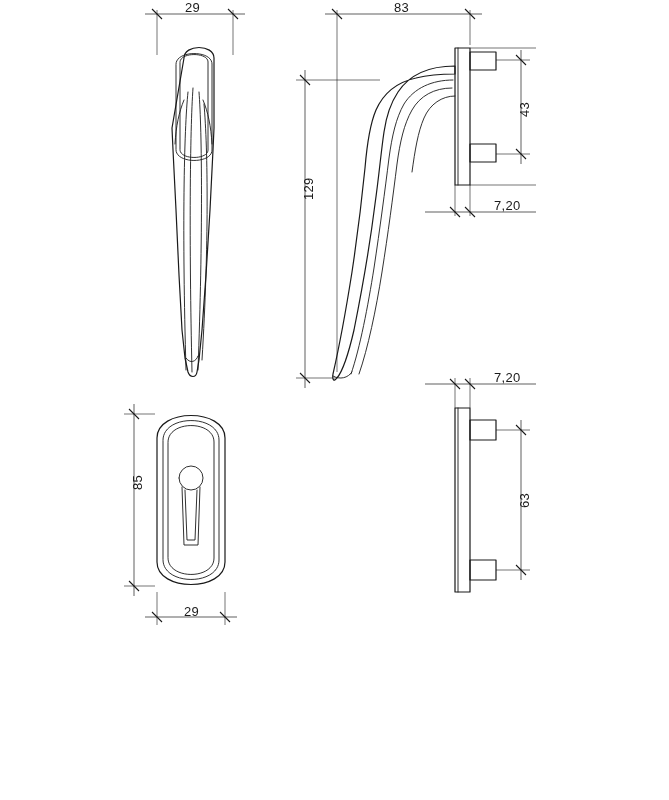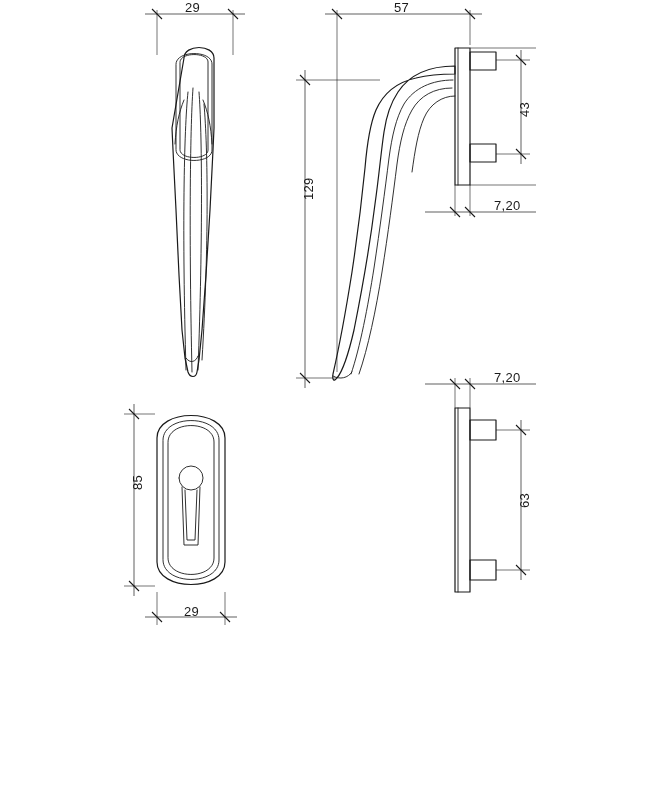--- a/index.html
+++ b/index.html
@@ -304,7 +304,7 @@
 
   <div class="label-layer">
     <div class="dim-label" style="left:185px; top:0px;">29</div>
-    <div class="dim-label" style="left:394px; top:0px;">57</div>
+    <div class="dim-label" style="left:394px; top:0px;">83</div>
     <div class="dim-label rot" style="left:301px; top:200px;">129</div>
     <div class="dim-label rot" style="left:517px; top:117px;">43</div>
     <div class="dim-label rot" style="left:553px; top:140px;">65,75</div>

